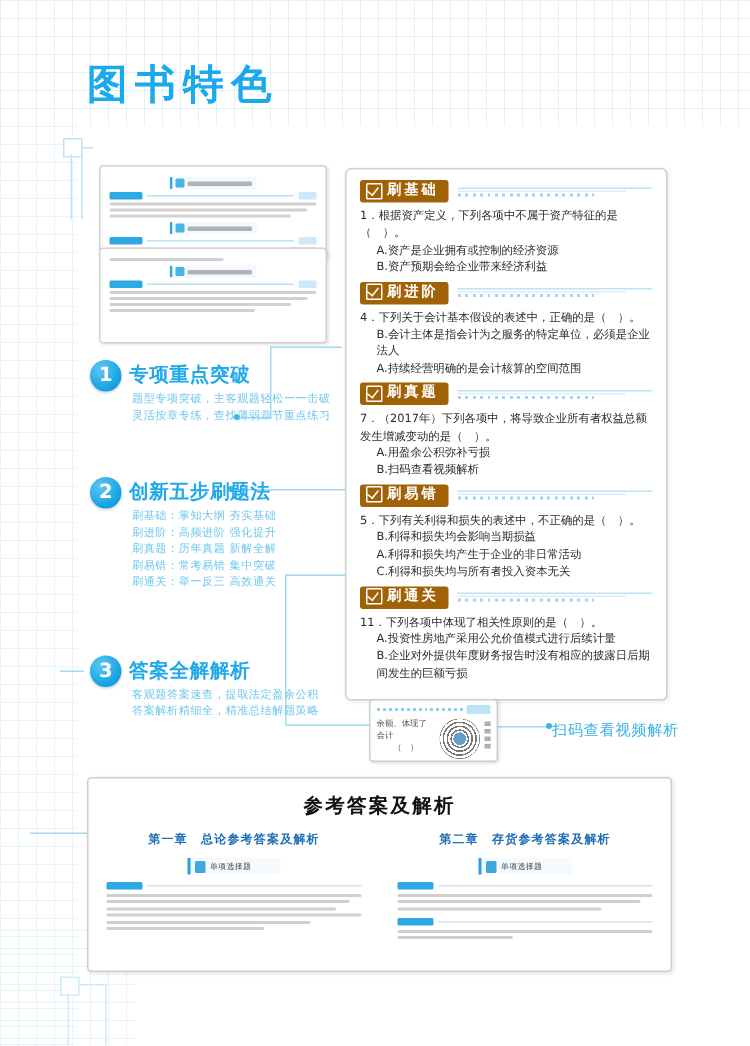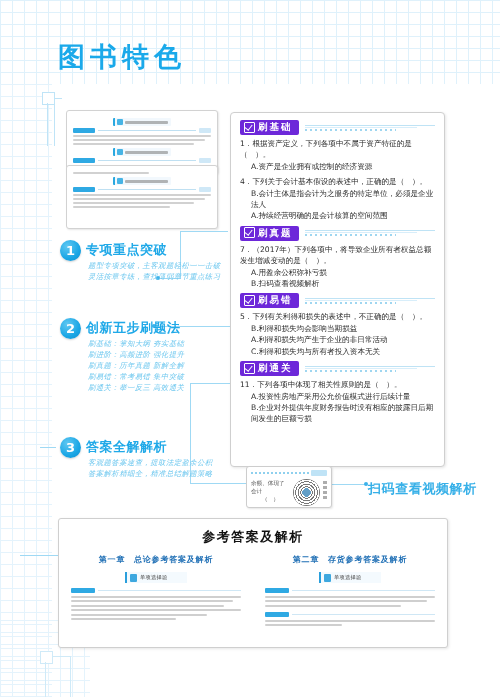--- a/index.html
+++ b/index.html
@@ -115,7 +115,7 @@
   .qsec{margin-bottom:4px;}
   .qhead{display:flex;align-items:center;gap:4px;margin-bottom:3px;}
   .qbadge{
-    background:#6d28d9;color:#fff;border-radius:2px;
+    background:#a16207;color:#fff;border-radius:2px;
     padding:1px 6px 2px 4px;display:flex;align-items:center;gap:3px;
     font-size:9.5px;font-weight:bold;letter-spacing:2px;line-height:12px;
     font-family:"DejaVu Sans",sans-serif;white-space:nowrap;

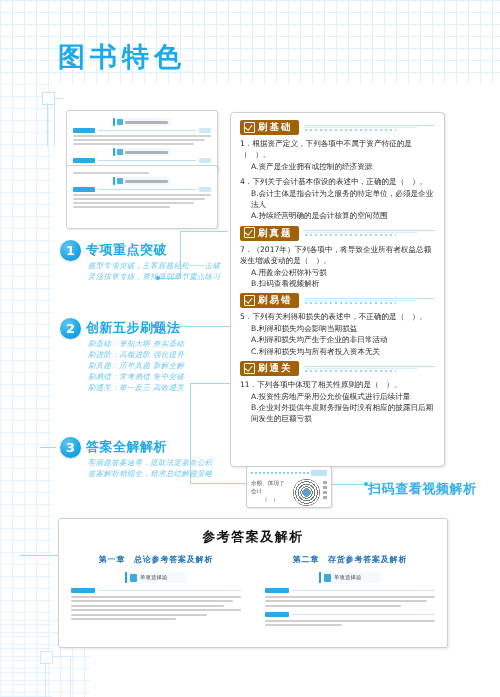--- a/index.html
+++ b/index.html
@@ -334,6 +334,7 @@
       </div>
       <div class="qtext">1．根据资产定义，下列各项中不属于资产特征的是（　）。</div>
       <div class="qtext qopt">A.资产是企业拥有或控制的经济资源</div>
+      <div class="qtext qopt">B.资产预期会给企业带来经济利益</div>
     </div>
 
     <div class="qsec">

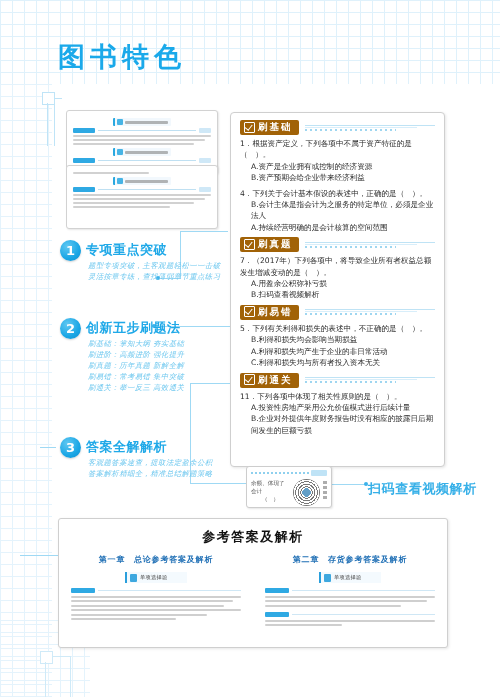--- a/index.html
+++ b/index.html
@@ -338,6 +338,17 @@
     </div>
 
     <div class="qsec">
+      <div class="qhead">
+        <span class="qbadge">
+          <span class="chk"></span>
+          <span>刷进阶</span>
+        </span>
+        <span class="qrules">
+            <i class="r1"></i>
+            <i class="r2"></i>
+            <i class="r3"></i>
+          </span>
+      </div>
       <div class="qtext">4．下列关于会计基本假设的表述中，正确的是（　）。</div>
       <div class="qtext qopt">B.会计主体是指会计为之服务的特定单位，必须是企业法人</div>
       <div class="qtext qopt">A.持续经营明确的是会计核算的空间范围</div>

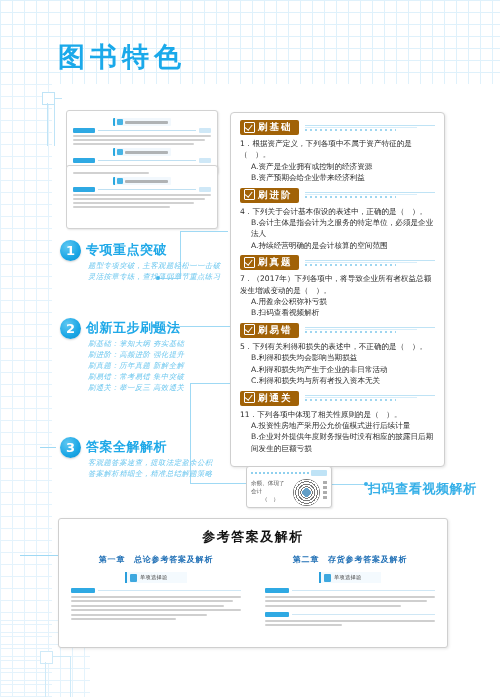--- a/index.html
+++ b/index.html
@@ -95,7 +95,7 @@
     font-size:13px;font-weight:bold;color:#20a9e8;letter-spacing:.5px;
     font-family:"DejaVu Sans",sans-serif;white-space:nowrap;
   }
-  .f-lines{position:absolute;left:28px;top:20px;font-style:italic;}
+  .f-lines{position:absolute;left:28px;top:20px;}
   .f-line{
     font-size:7.4px;line-height:11px;color:#6fc8ef;letter-spacing:.4px;
     font-family:"DejaVu Sans",sans-serif;white-space:nowrap;

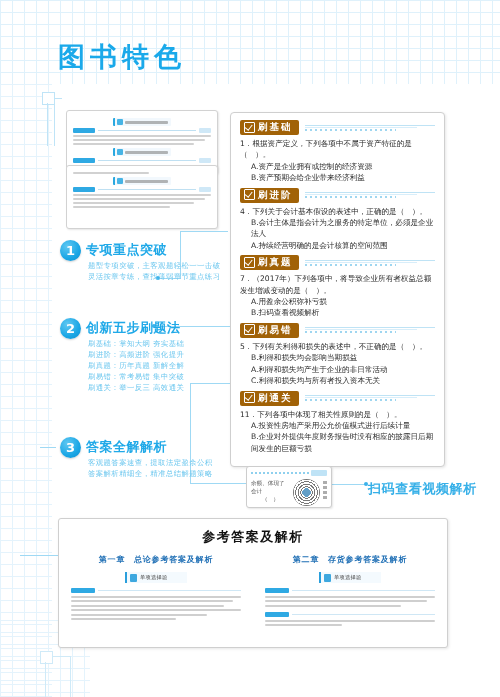--- a/index.html
+++ b/index.html
@@ -167,7 +167,7 @@
   .qr-marks i{display:block;width:4px;height:3px;background:#777;opacity:.6;}
   .qr-label{
     position:absolute;left:368px;top:480px;
-    font-size:13px;color:#37b0e8;letter-spacing:.6px;font-weight:bold;
+    font-size:10px;color:#37b0e8;letter-spacing:.6px;font-weight:normal;
     font-family:"DejaVu Sans",sans-serif;white-space:nowrap;
   }
 

